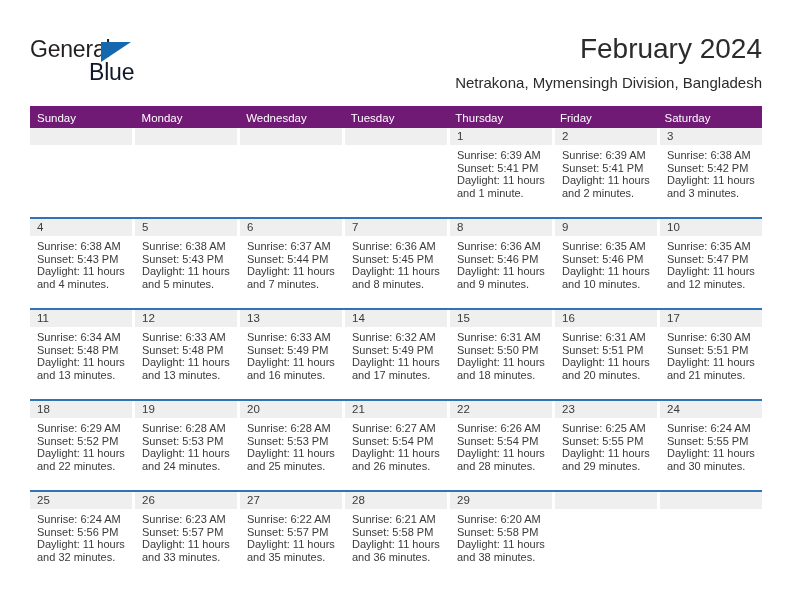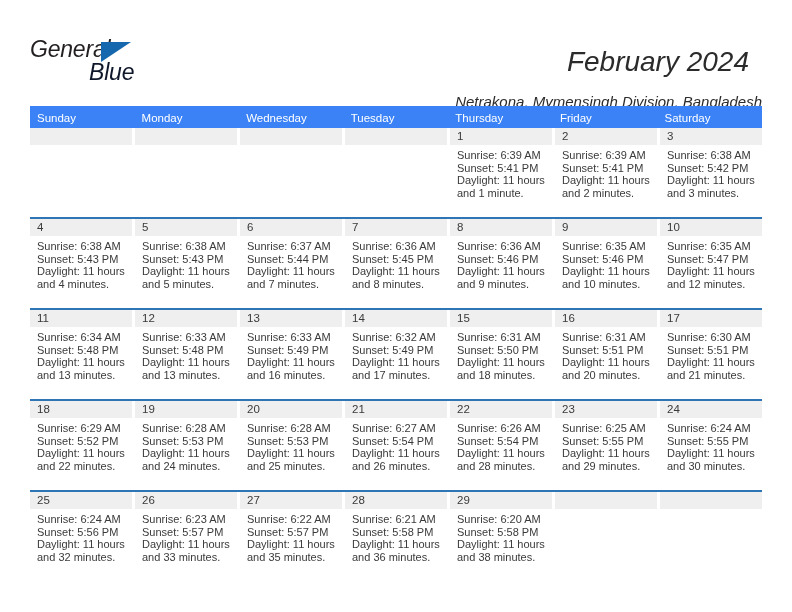--- a/index.html
+++ b/index.html
@@ -28,7 +28,6 @@
     top: 0;
     width: 792px;
     height: 100px;
-    font-style: italic;
   }
   .brand {
     position: absolute;

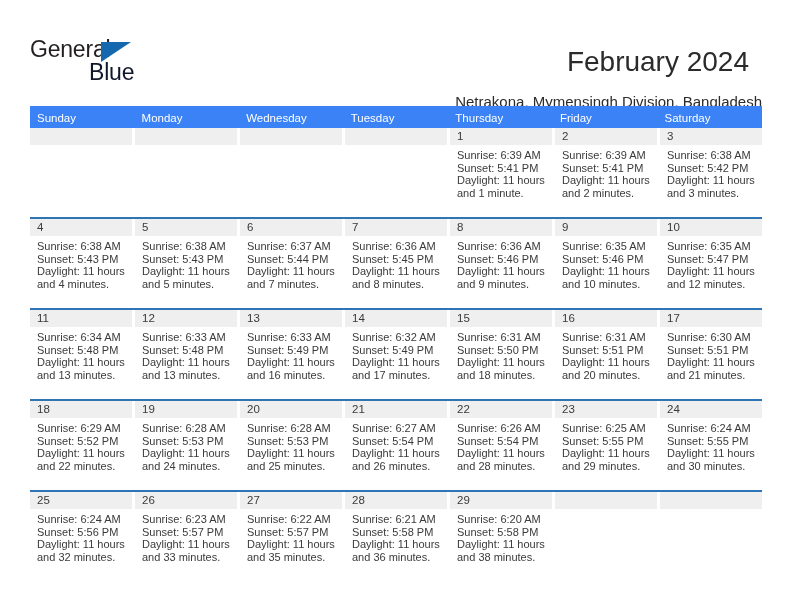--- a/index.html
+++ b/index.html
@@ -75,7 +75,7 @@
     color: #2b2b2b;
     line-height: 34px;
     font-weight: normal;
-    margin: 13px;
+    margin: 0;
     white-space: nowrap;
   }
   .cal-subtitle {

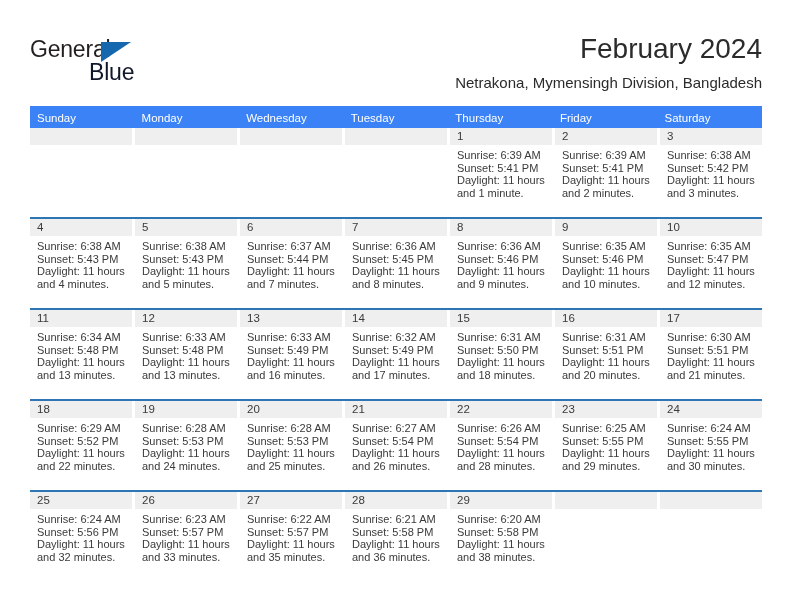--- a/index.html
+++ b/index.html
@@ -97,7 +97,7 @@
   .weekday-row {
     display: flex;
     width: 100%;
-    background: #3b82f6;
+    background: #701a75;
   }
   .weekday {
     flex: 1 1 0;

